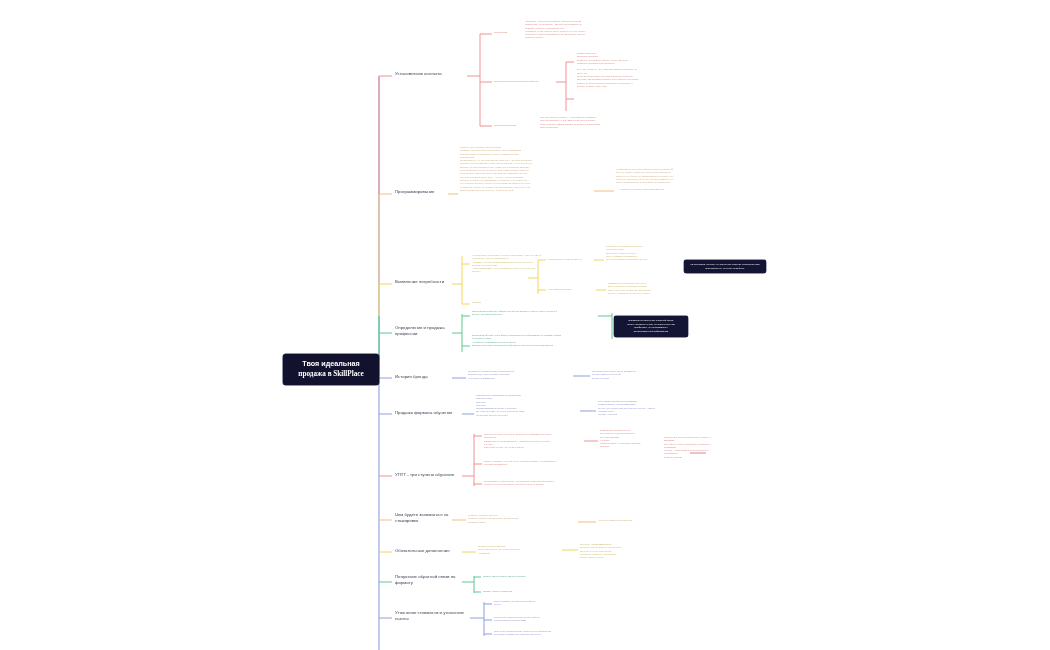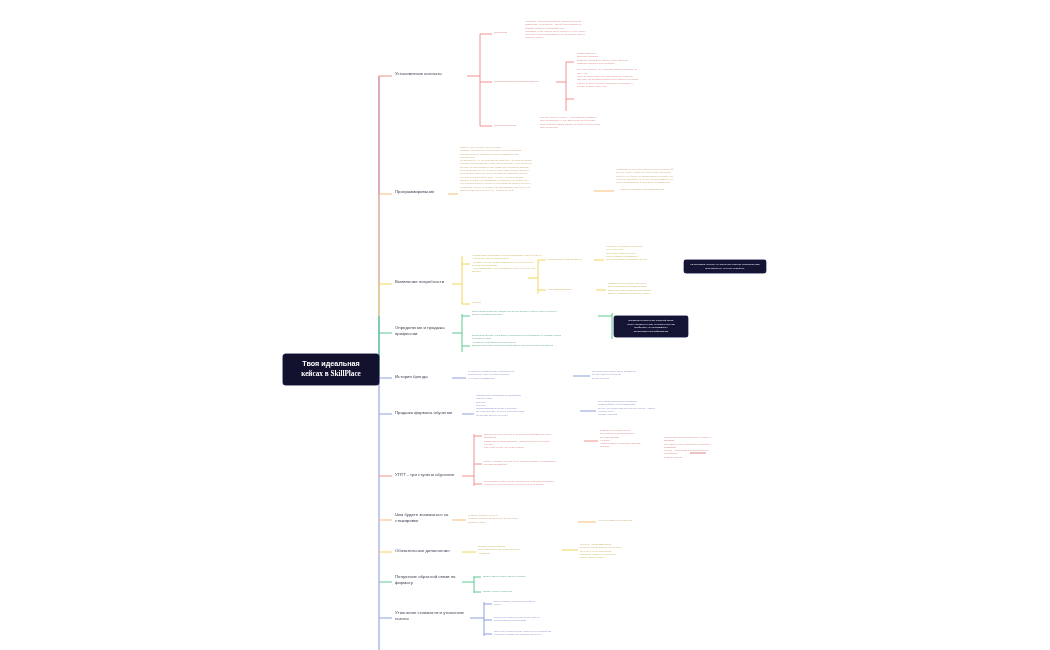--- a/index.html
+++ b/index.html
@@ -145,7 +145,7 @@
 
   <div class="node root" style="left:283px;top:338px;width:82px;">
     <div class="l1">Твоя идеальная</div>
-    <div class="l2">кейсах в SkillPlace</div>
+    <div class="l2">продажа в SkillPlace</div>
   </div>
 
   <div class="node b1" style="left:395px;top:55px;width:72px;">Установление контакта</div>

